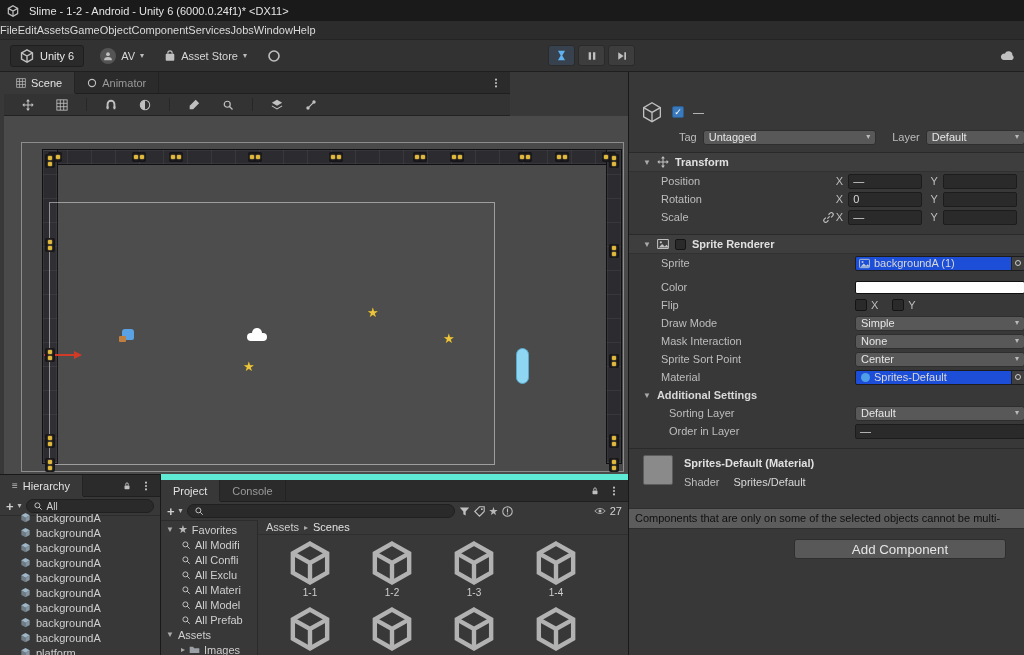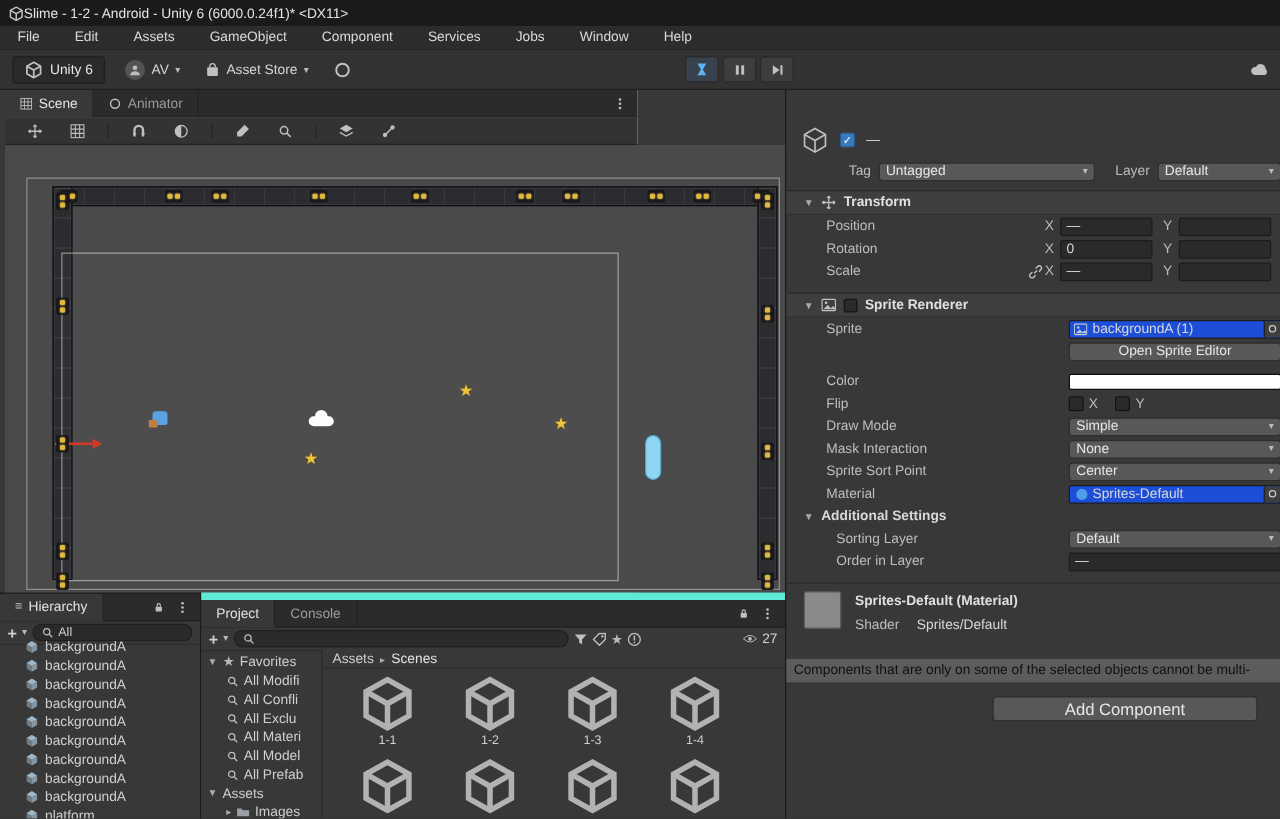--- a/index.html
+++ b/index.html
@@ -14,7 +14,7 @@
   .caret{font-size:8px;color:#bbb;line-height:1}
 
   
-  .titlebar{position:absolute;left:0;top:0;width:1024px;height:21px;background:#1a1a1a;display:flex;align-items:center;gap:0;padding-left:7px;color:#e4e4e4}
+  .titlebar{position:absolute;left:0;top:0;width:1024px;height:21px;background:#1a1a1a;display:flex;align-items:center;gap:10px;padding-left:7px;color:#e4e4e4}
   .menubar{position:absolute;left:0;top:21px;width:1024px;height:19px;background:#2c2c2c;display:flex;align-items:stretch;border-bottom:1px solid #242424}
   .menu-item{padding:0 14px;line-height:18px;color:#dadada;cursor:default}
   .toolbar{position:absolute;left:0;top:40px;width:1024px;height:32px;background:#323232;border-bottom:1px solid #1f1f1f;display:flex;align-items:center;gap:12px;padding:0 10px}

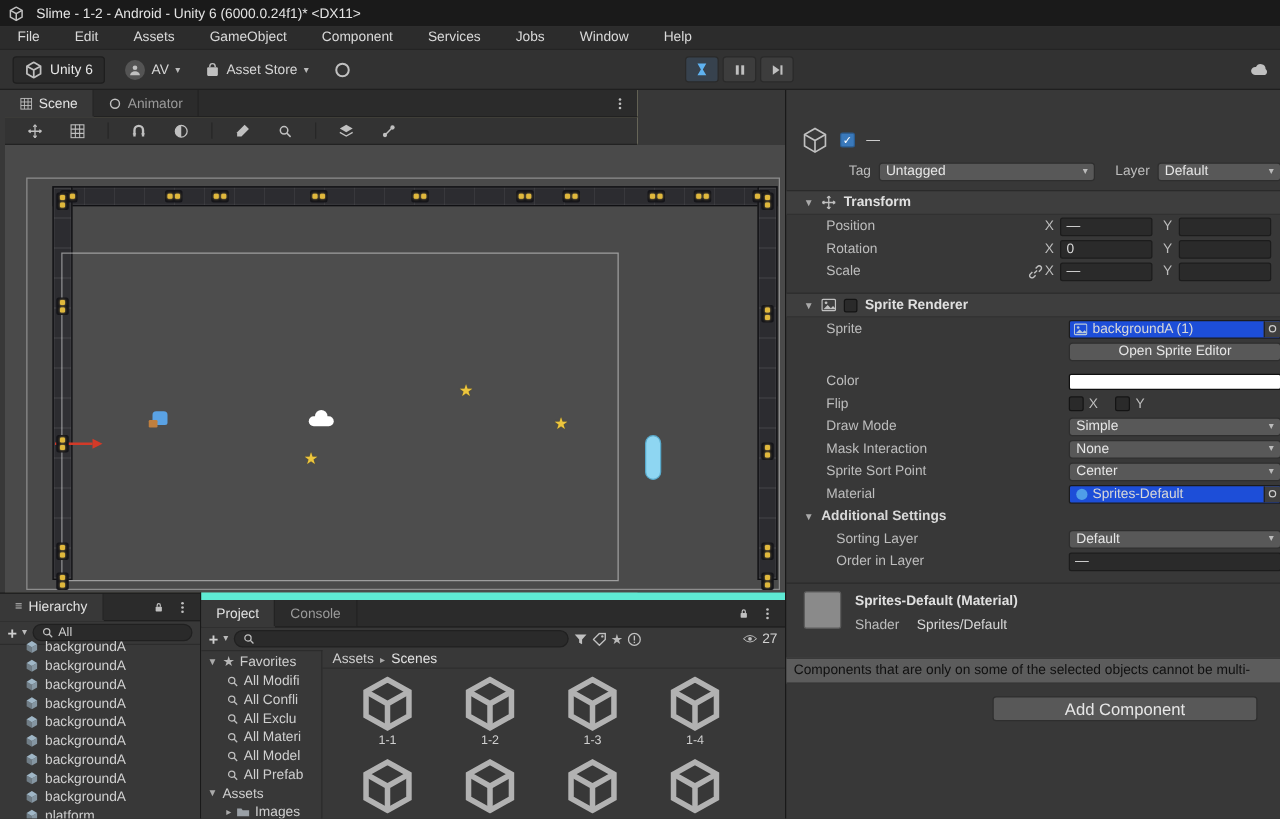--- a/index.html
+++ b/index.html
@@ -16,7 +16,7 @@
   
   .titlebar{position:absolute;left:0;top:0;width:1024px;height:21px;background:#1a1a1a;display:flex;align-items:center;gap:10px;padding-left:7px;color:#e4e4e4}
   .menubar{position:absolute;left:0;top:21px;width:1024px;height:19px;background:#2c2c2c;display:flex;align-items:stretch;border-bottom:1px solid #242424}
-  .menu-item{padding:0 14px;line-height:18px;color:#dadada;cursor:default}
+  .menu-item{padding:0 0;line-height:18px;color:#dadada;cursor:default}
   .toolbar{position:absolute;left:0;top:40px;width:1024px;height:32px;background:#323232;border-bottom:1px solid #1f1f1f;display:flex;align-items:center;gap:12px;padding:0 10px}
   .tb-badge{display:flex;align-items:center;gap:6px;background:#2a2a2a;border:1px solid #1e1e1e;border-radius:3px;height:22px;padding:0 9px;color:#e8e8e8}
   .tb-item{display:flex;align-items:center;gap:5px;color:#d6d6d6;height:22px;padding:0 4px}

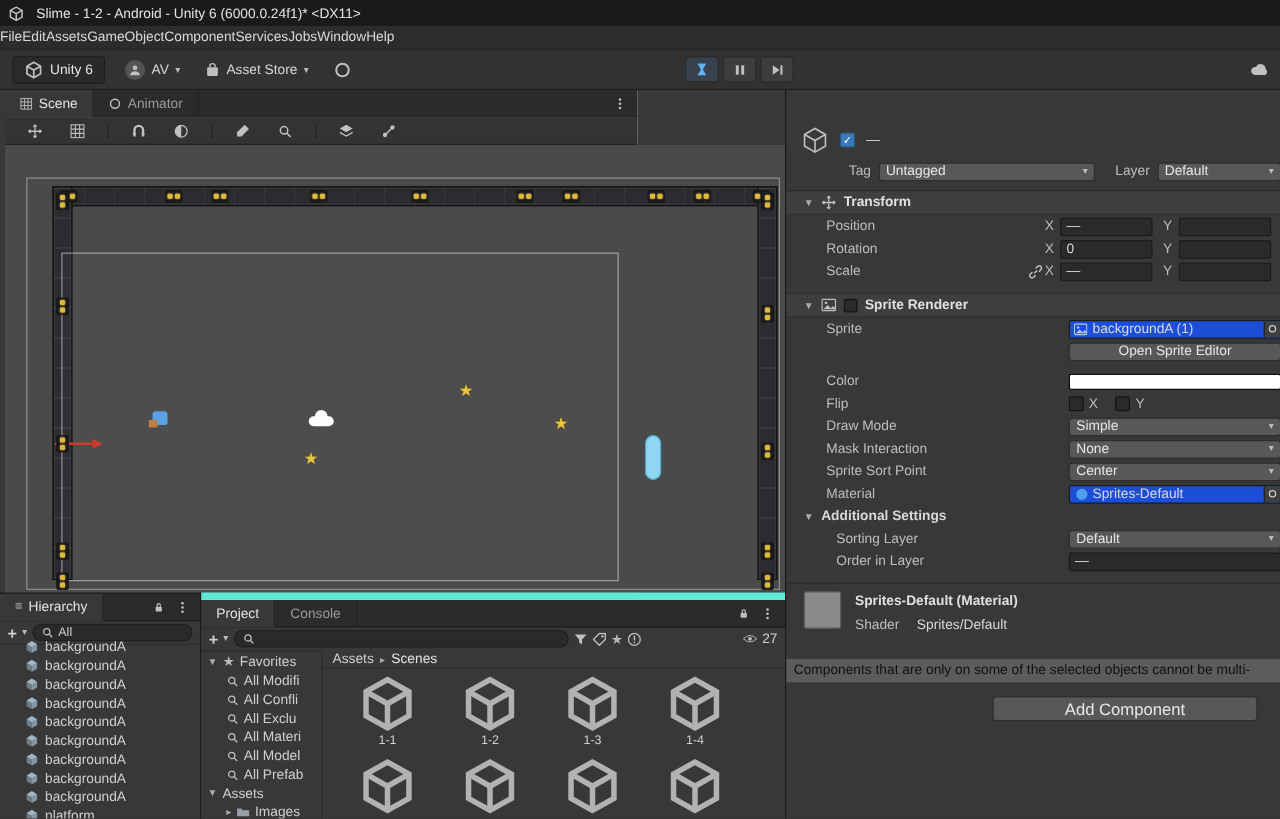--- a/index.html
+++ b/index.html
@@ -894,12 +894,6 @@
             </span>
         </div>
       </div>
-      <div class="p-row">
-        <span class="p-label"></span>
-        <div class="btn ose w170">
-          <span>Open Sprite Editor</span>
-        </div>
-      </div>
       <div class="p-row" style="margin-top:6px">
         <span class="p-label">Color</span>
         <div class="swatch"></div>

